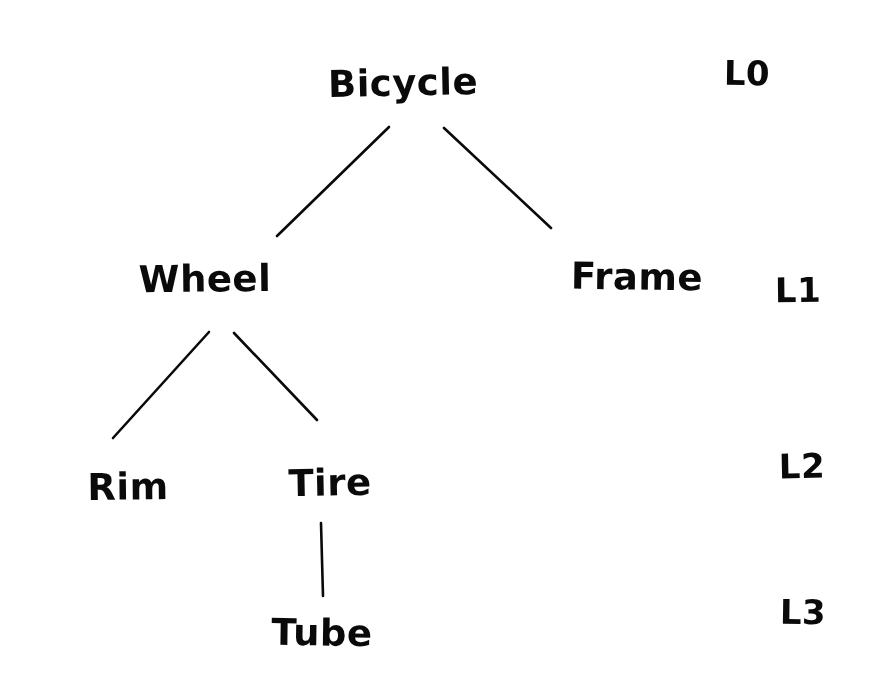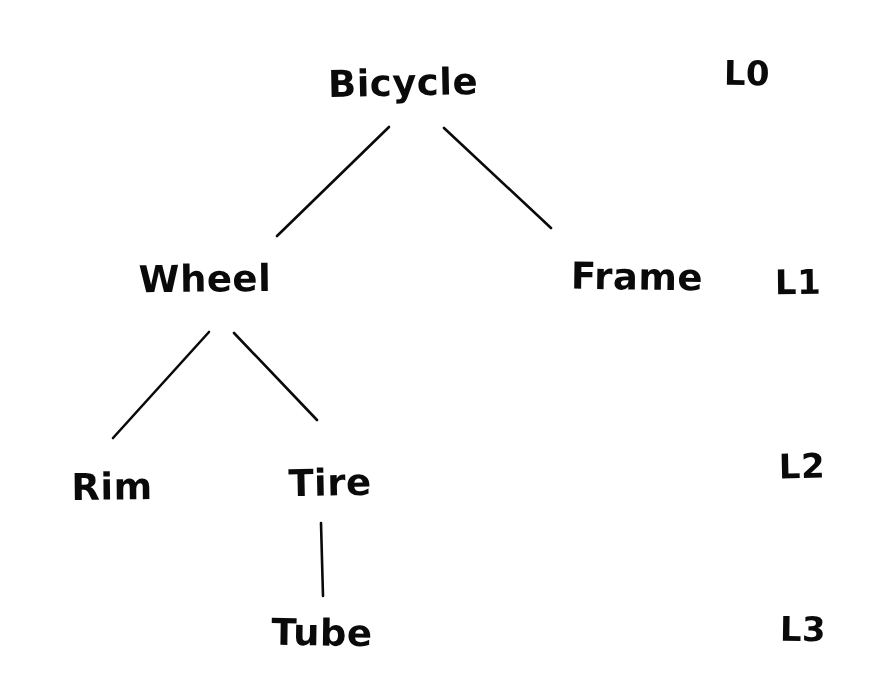--- a/index.html
+++ b/index.html
@@ -73,7 +73,7 @@
 
   <div class="level-label tilt-b" style="left:747px; top:73px;">L0</div>
 
-  <div class="level-label tilt-c" style="left:798px; top:282px;">L1</div>
+  <div class="level-label tilt-c" style="left:798px; top:290px;">L1</div>
 
   <div class="level-label tilt-a" style="left:802px; top:466px;">L2</div>
 

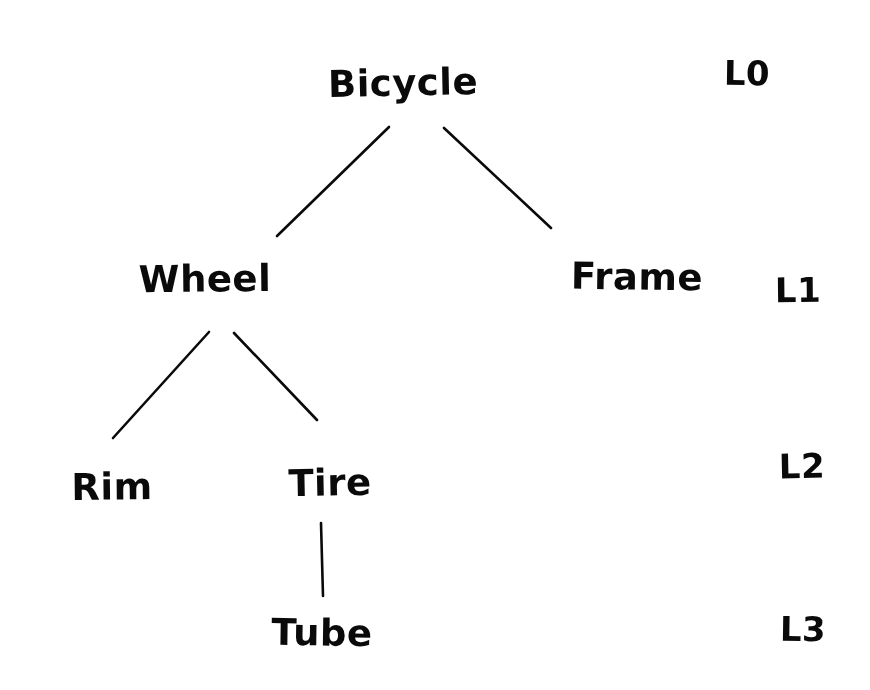--- a/index.html
+++ b/index.html
@@ -65,7 +65,7 @@
 
   <div class="node tilt-b" style="left:637px; top:277px;">Frame</div>
 
-  <div class="node tilt-c" style="left:112px; top:487px;">Rim</div>
+  <div class="node tilt-c" style="left:128px; top:487px;">Rim</div>
 
   <div class="node tilt-a" style="left:330px; top:483px;">Tire</div>
 

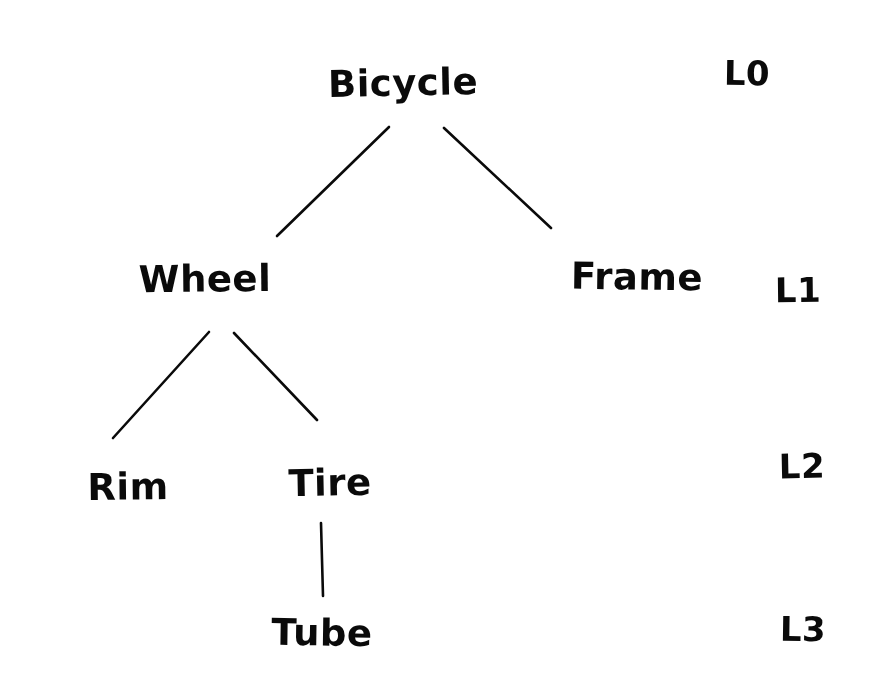--- a/index.html
+++ b/index.html
@@ -77,7 +77,7 @@
 
   <div class="level-label tilt-a" style="left:802px; top:466px;">L2</div>
 
-  <div class="level-label tilt-b" style="left:803px; top:629px;">L3</div>
+  <div class="level-label tilt-b" style="left:803px; top:612px;">L3</div>
 
 </div>
 

